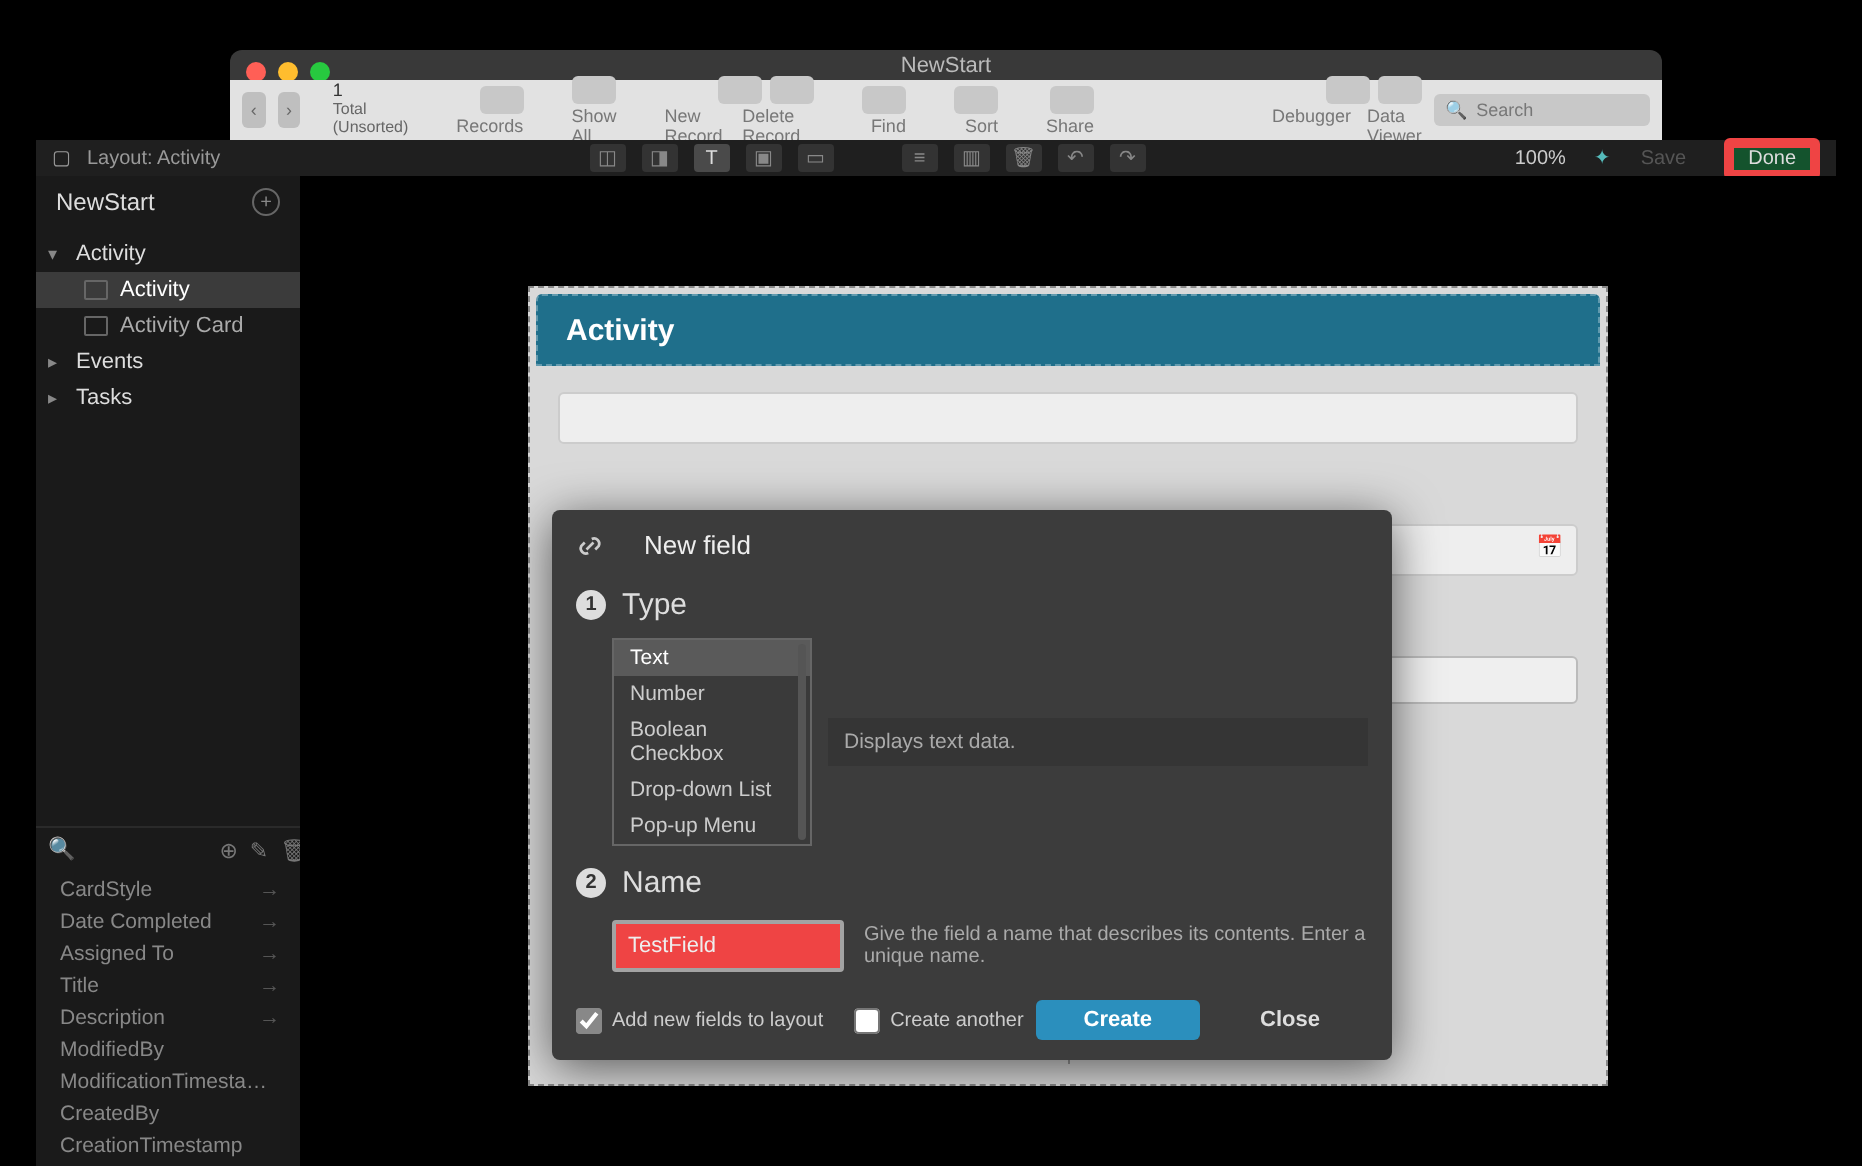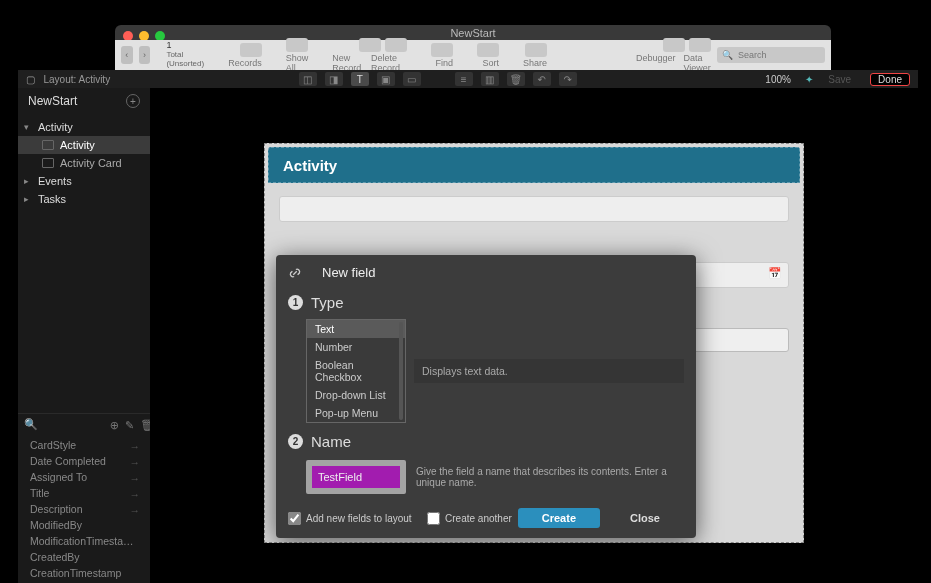--- a/index.html
+++ b/index.html
@@ -46,7 +46,7 @@
   .editor-top .tbtn { width:18px; height:14px; background:#333; border-radius:2px; display:inline-flex; align-items:center;justify-content:center;color:#888;}
   .editor-top .tbtn.active { background:#4a4a4a; color:#ddd;}
   .editor-top .zoom { color:#ccc; font-size:10px; margin-right:6px;}
-  .editor-top .done-btn { background:#000000; border:1px solid #ef4444; border-radius:3px; padding:0 7px; color:#ddd; font-size:10px;}
+  .editor-top .done-btn { background:#14532d; border:5px solid #ef4444; border-radius:3px; padding:0 7px; color:#ddd; font-size:10px;}
   .editor-top .save-btn { color:#555; font-size:10px; margin-right:4px; padding:1px 7px;}
 
   

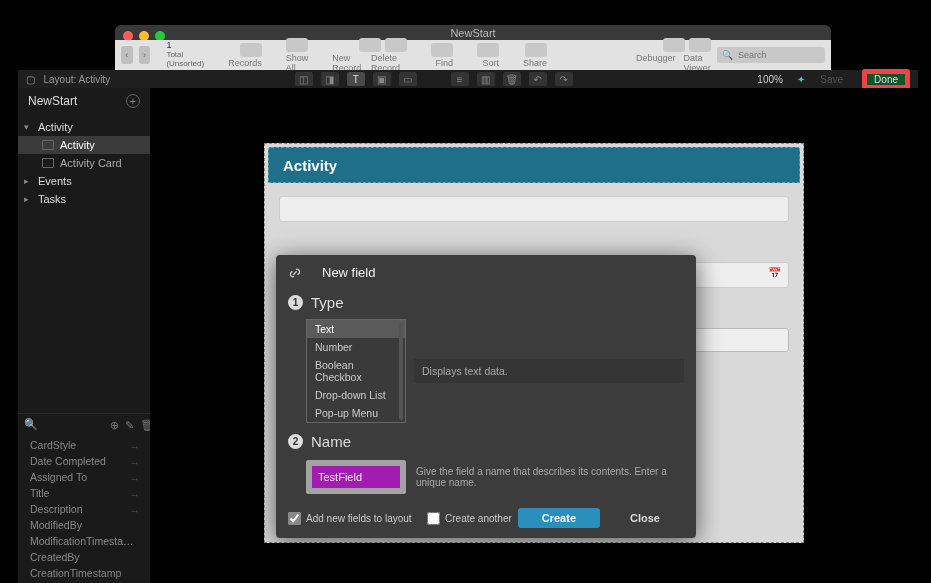--- a/index.html
+++ b/index.html
@@ -111,7 +111,7 @@
   .type-desc { flex:1; background:#353535; border:0; padding:6px 8px; color:#aaa; font-size:10.5px;}
   .name-row { display:flex; gap:10px; align-items:center; padding:6px 12px 4px 30px;}
   .name-row input {
-    width:100px; background:#a21caf; border:6px solid #a3a3a3; outline:none; color:#eee;
+    width:116px; background:#ef4444; border:2px solid #a3a3a3; outline:none; color:#eee;
     padding:5px 6px; font-size:11px; border-radius:2px;
   }
   .name-row .hint { color:#aaa; font-size:10px; flex:1;}

